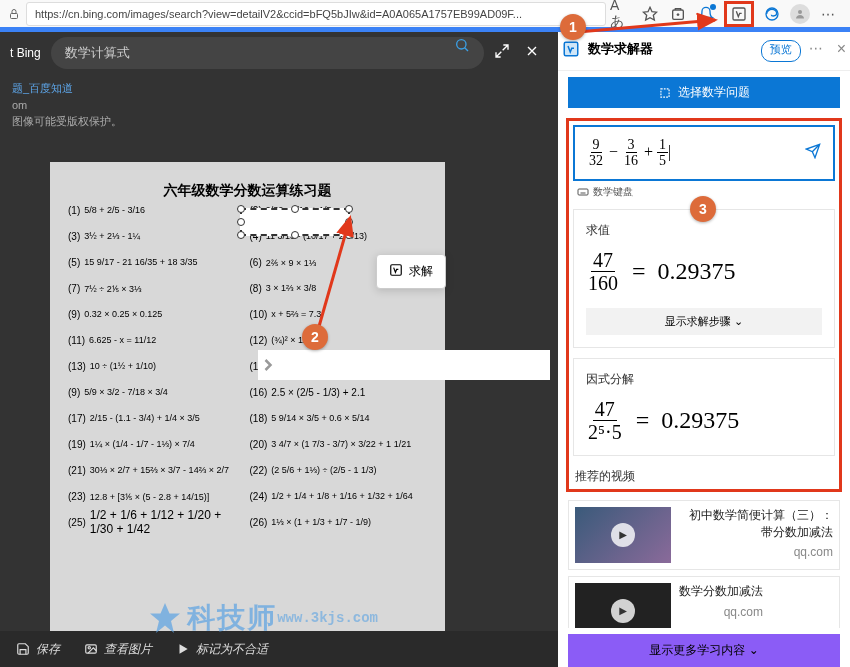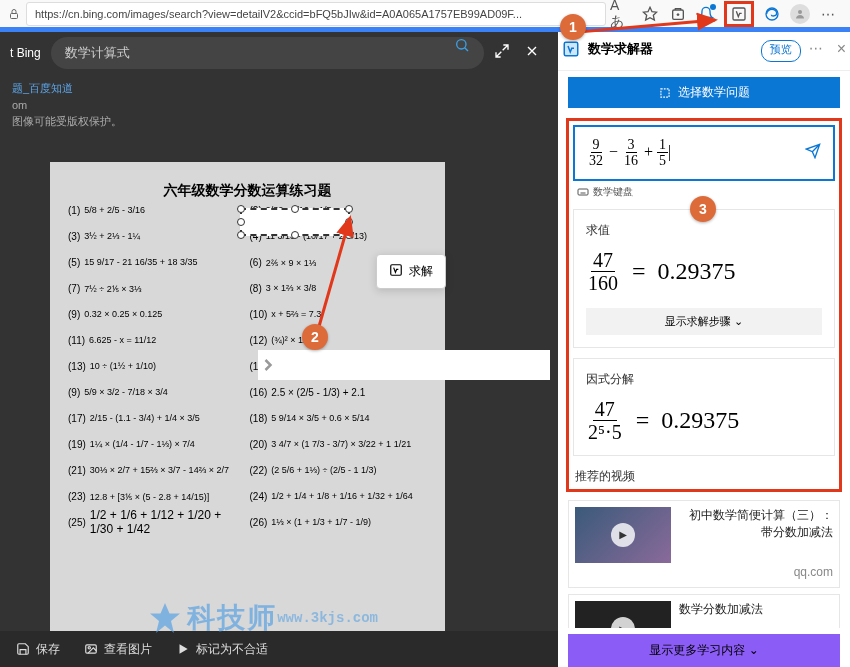--- a/index.html
+++ b/index.html
@@ -86,7 +86,7 @@
   .play-circle { width: 24px; height: 24px; border-radius: 50%; background: rgba(255,255,255,.8); display: flex; align-items: center; justify-content: center; font-size: 10px; color: #333; }
   .video-info { font-size: 12px; line-height: 1.4; text-align: right; }
   .video-title { color: #222; }
-  .video-src { color: #888; margin-top: 24px; }
+  .video-src { color: #888; margin-top: 4px; }
   
   .more-content { text-align: center; padding: 8px; font-size: 12px; background: #8b5cf6; margin: 6px 10px 0; cursor: pointer; }
   

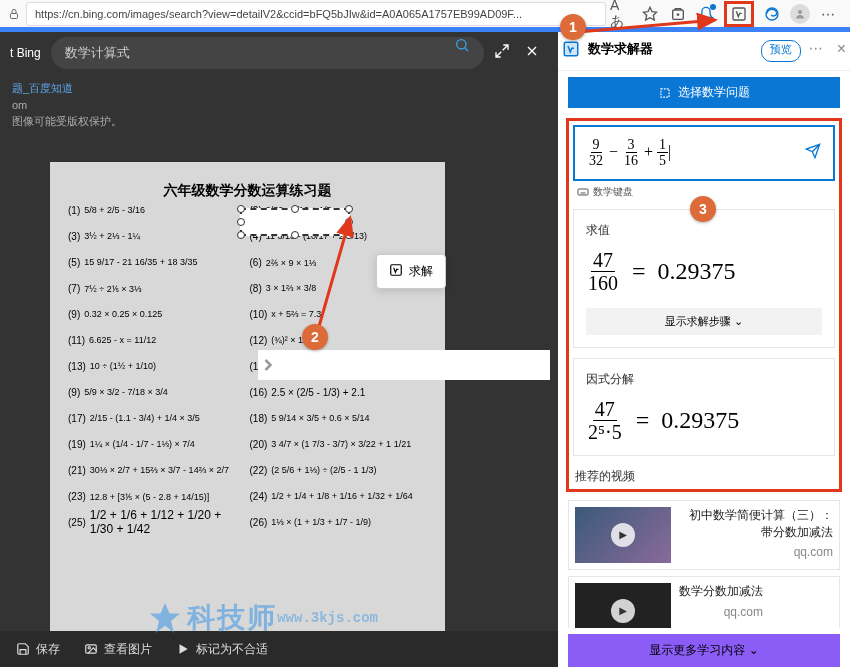--- a/index.html
+++ b/index.html
@@ -50,7 +50,7 @@
   
   
   .bottom-bar { position: absolute; bottom: 0; left: 0; right: 0; height: 36px; background: #2a2a2a; display: flex; align-items: center; padding: 0 16px; gap: 24px; color: #ddd; font-size: 12px; }
-  .bb-item { display: flex; align-items: center; gap: 6px; cursor: pointer; }
+  .bb-item { display: flex; align-items: center; gap: 6px; cursor: pointer; font-style: italic; }
   
   
   .panel-header { display: flex; padding: 8px 4px; gap: 8px; border-bottom: 1px solid #eee; }

